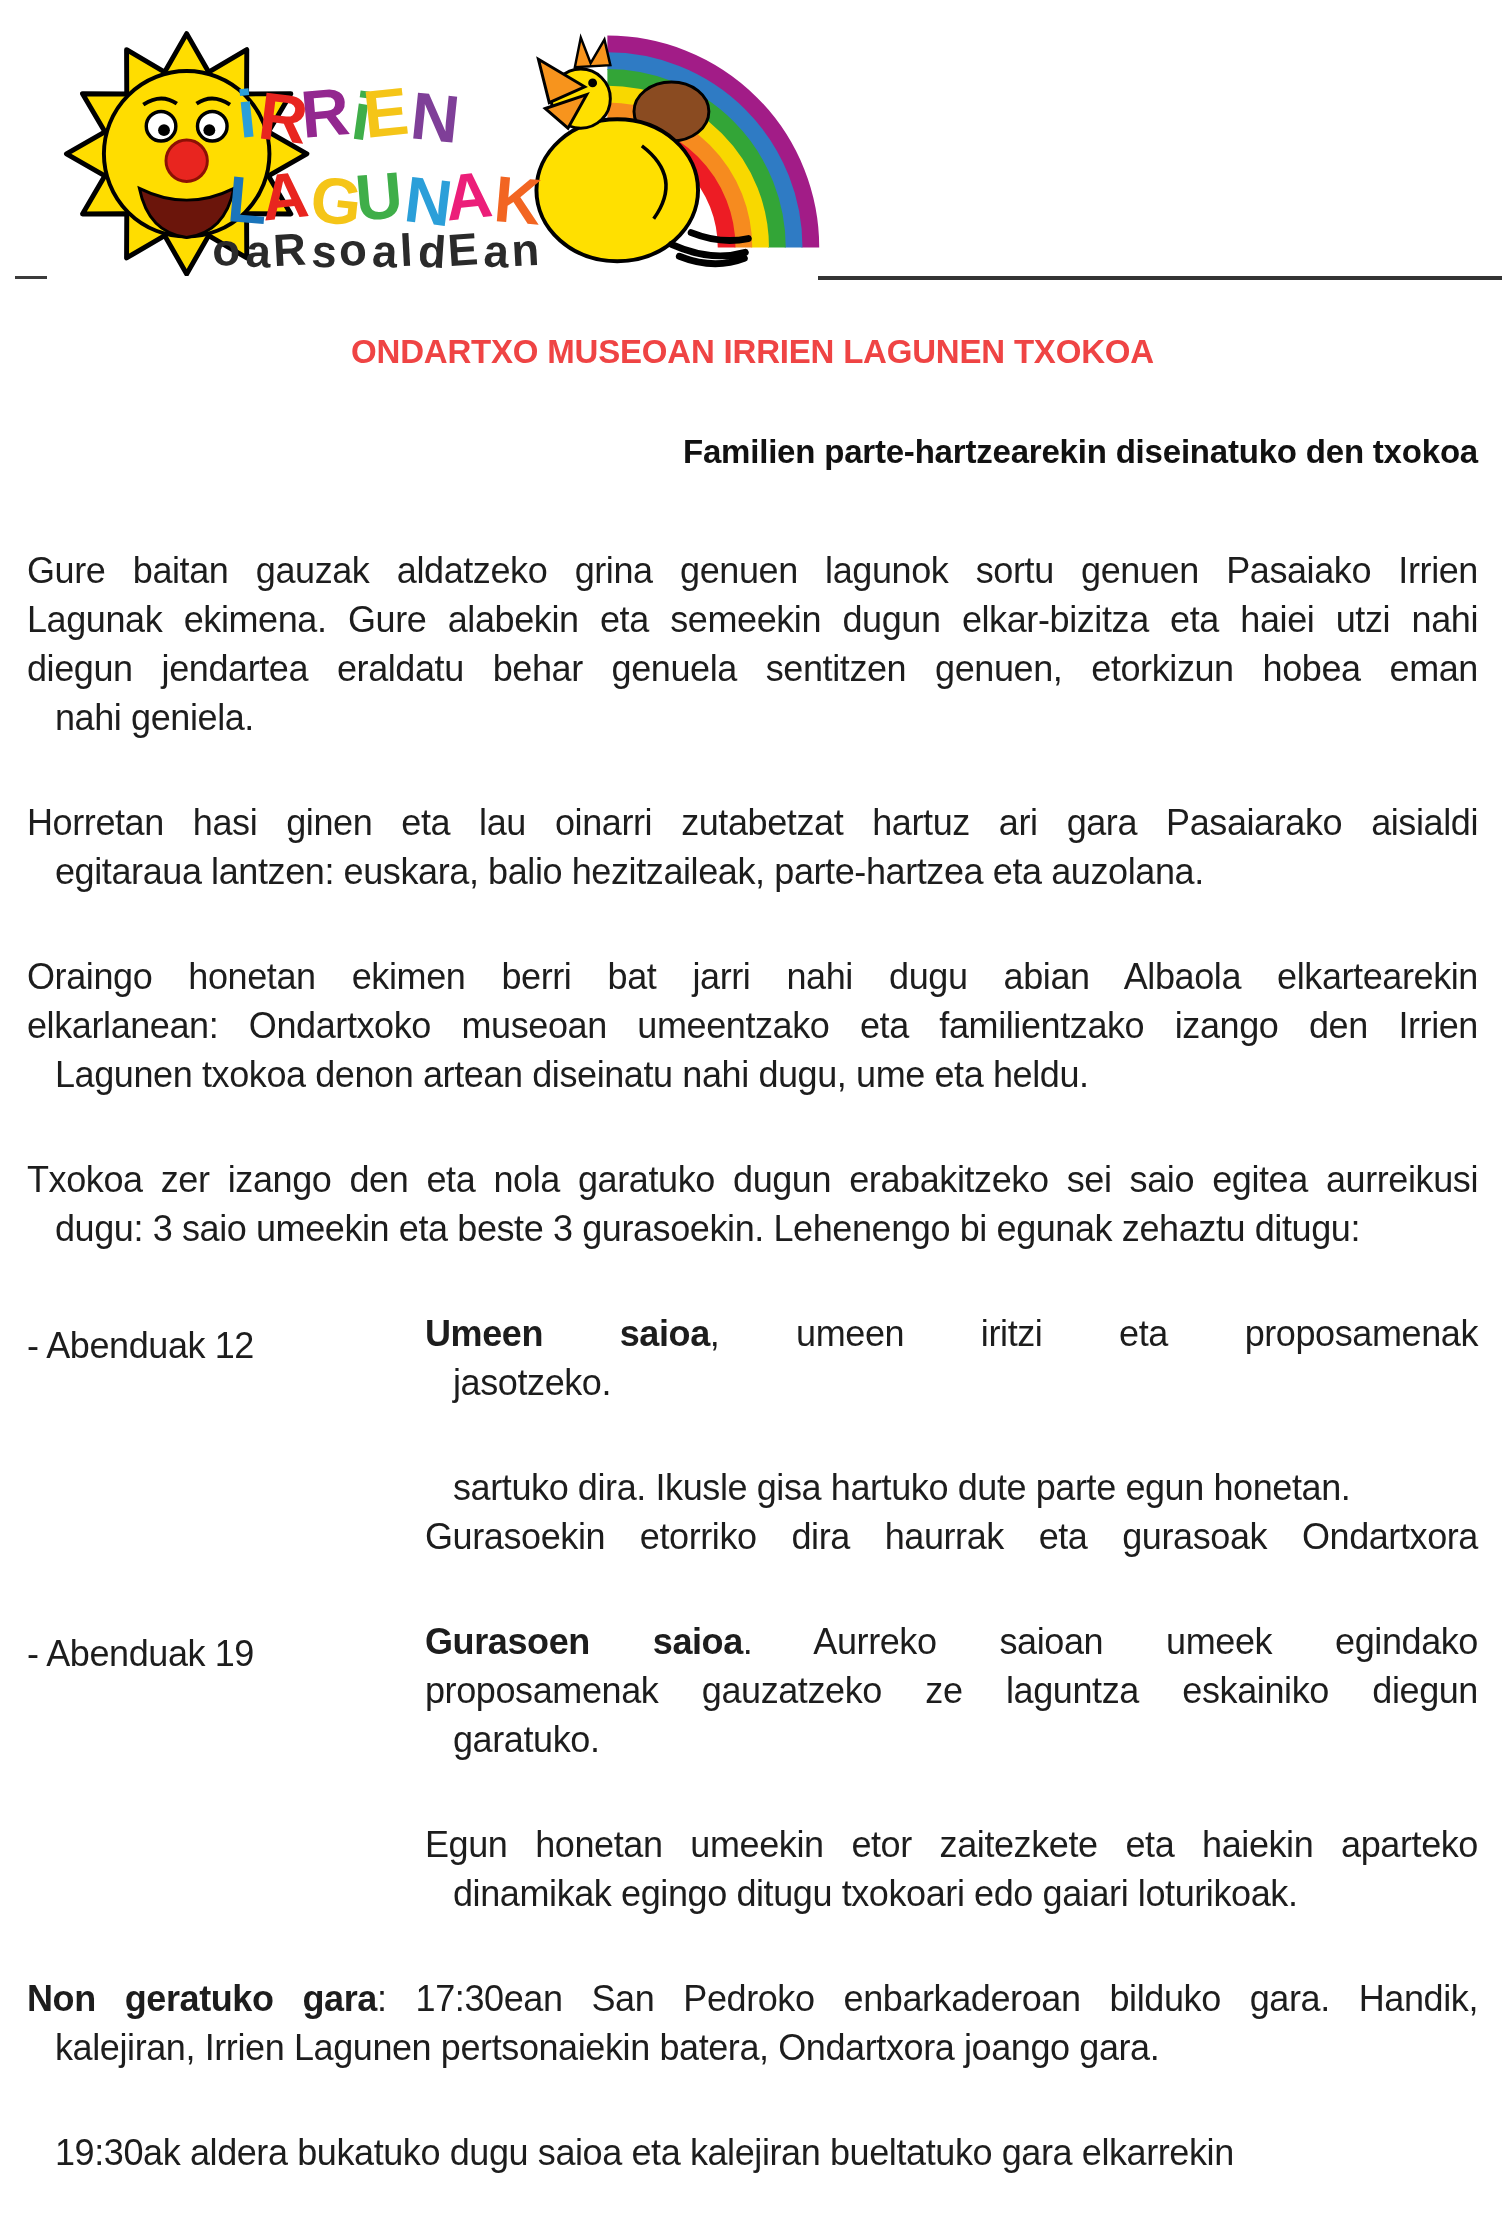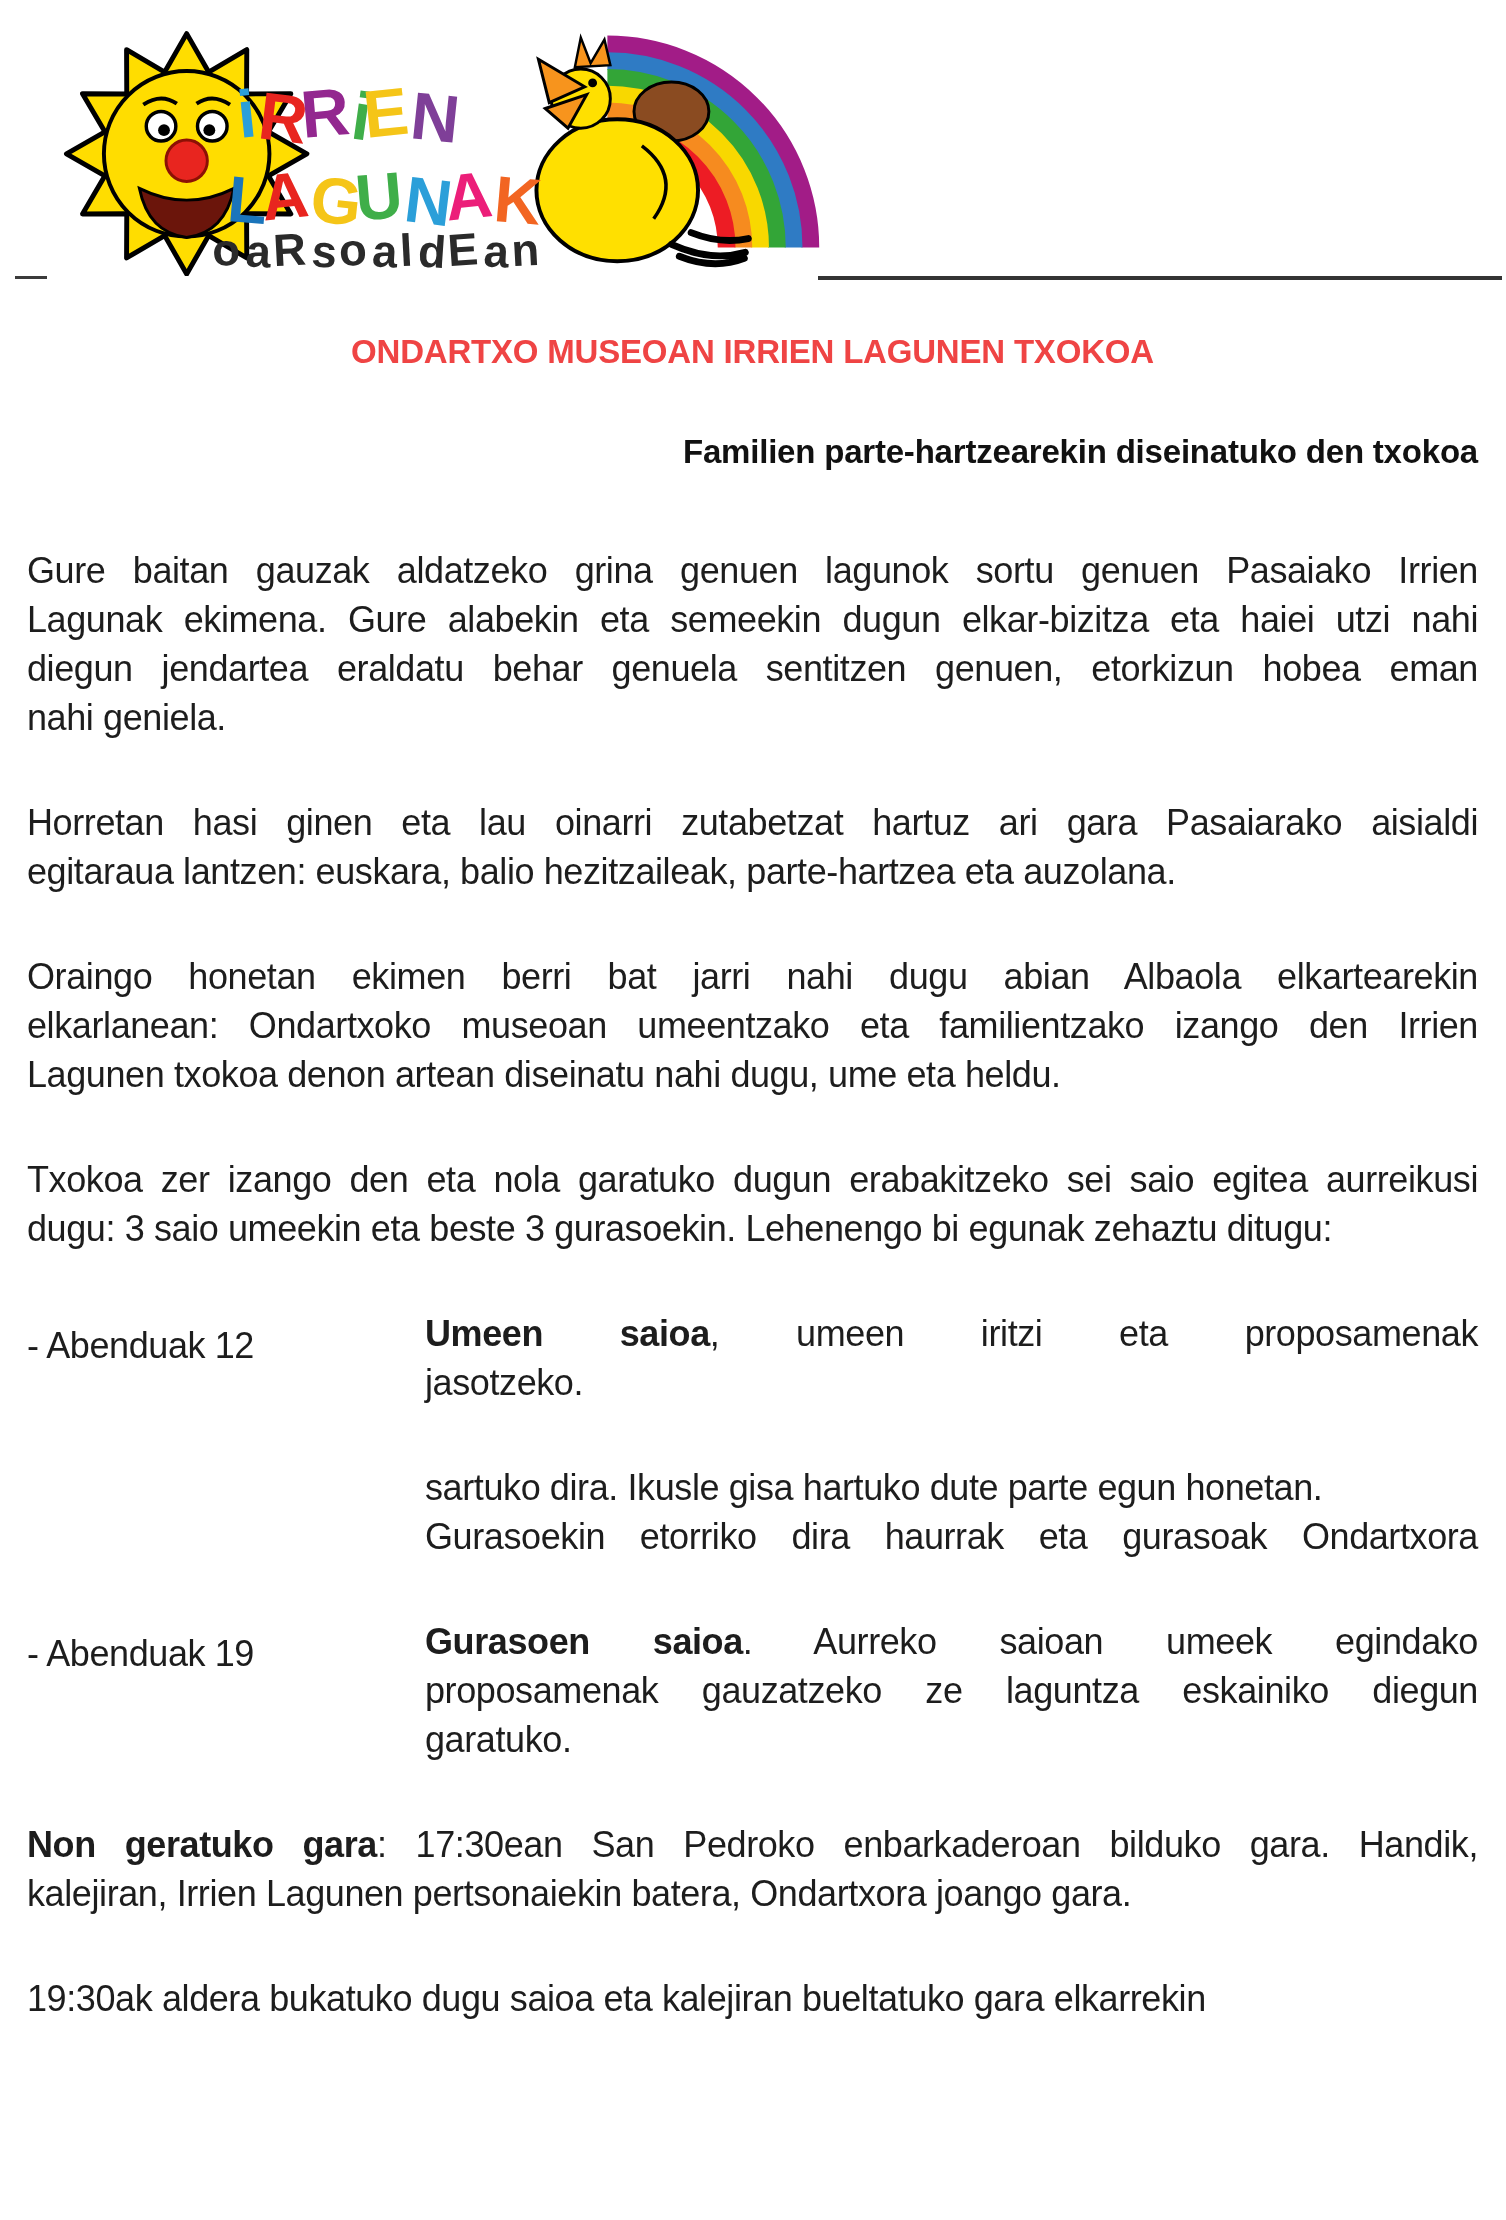--- a/index.html
+++ b/index.html
@@ -41,7 +41,7 @@
   .hang-label { position:absolute; left:0; top:12px; white-space:nowrap; }
   .tline { min-height:49px; }
   .jl { text-align:justify; text-align-last:justify; }
-  .ll { text-align:left; }
+  .ll { text-align:left;margin-left:28px; }
   .b  { font-weight:700; }
 </style>
 </head>

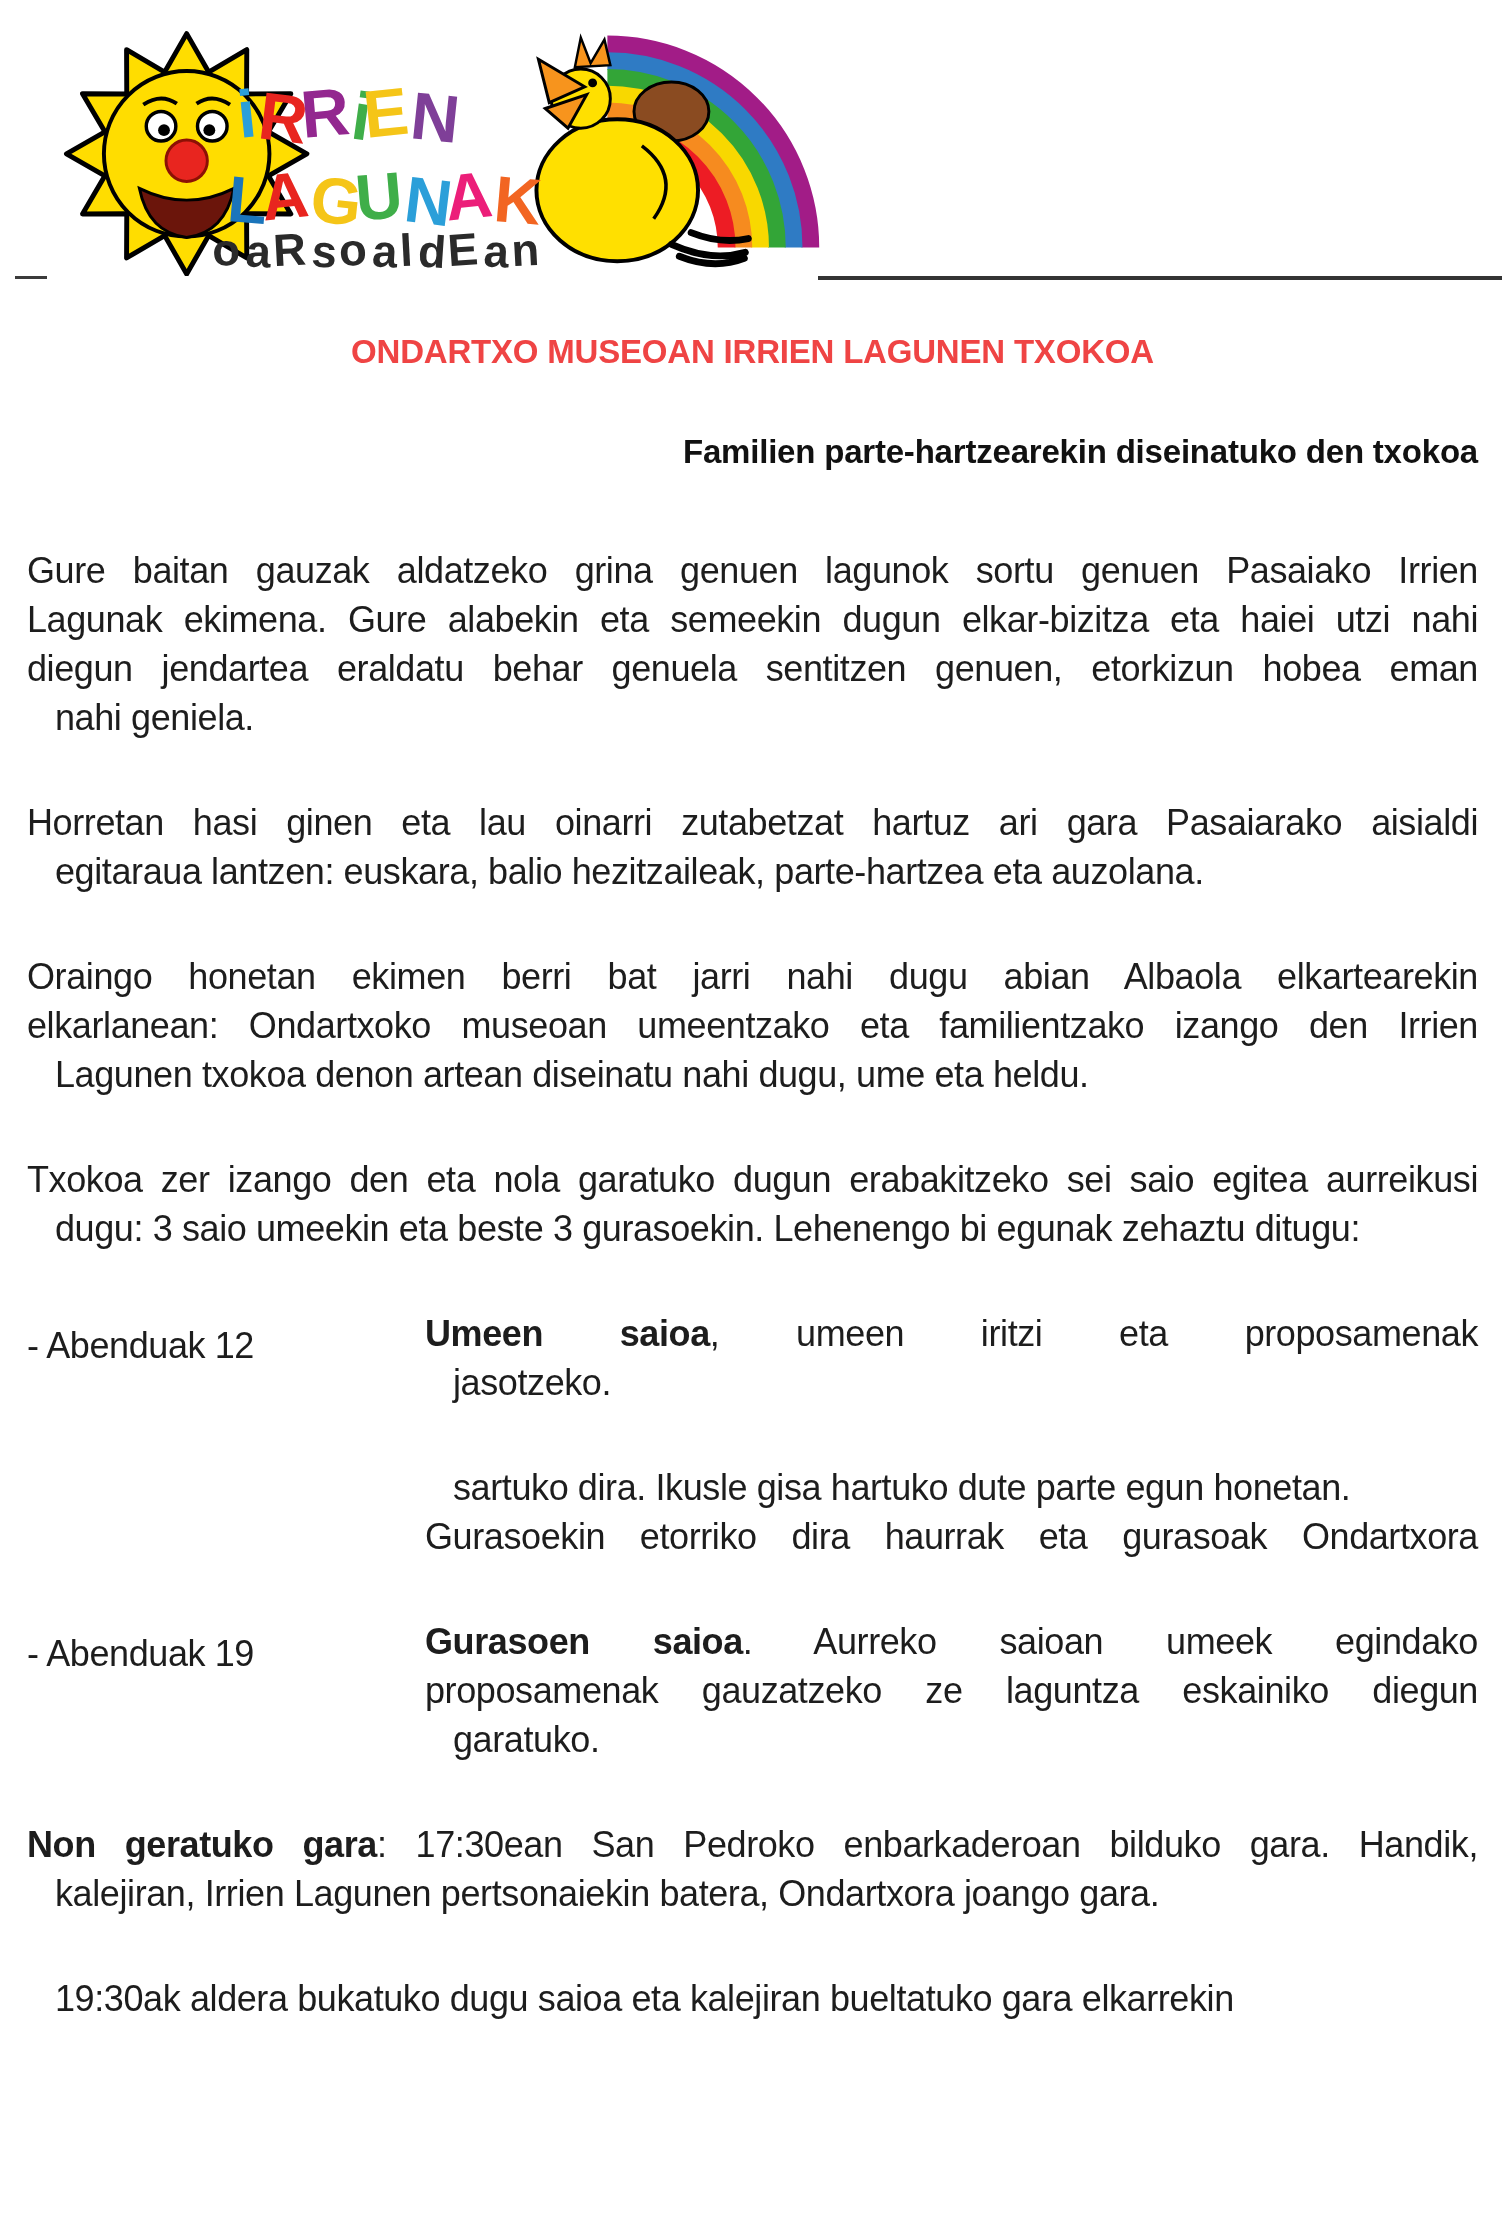--- a/index.html
+++ b/index.html
@@ -137,6 +137,10 @@
           <div class="tline jl"><span>proposamenak gauzatzeko ze laguntza eskainiko diegun</span></div>
           <div class="tline ll"><span>garatuko.</span></div>
         </div>
+        <div class="block indent">
+          <div class="tline jl"><span>Egun honetan umeekin etor zaitezkete eta haiekin aparteko</span></div>
+          <div class="tline ll"><span>dinamikak egingo ditugu txokoari edo gaiari loturikoak.</span></div>
+        </div>
         <div class="block para">
           <div class="tline jl"><span class="b">Non geratuko gara</span><span>: 17:30ean San Pedroko enbarkaderoan bilduko gara. Handik,</span></div>
           <div class="tline ll"><span>kalejiran, Irrien Lagunen pertsonaiekin batera, Ondartxora joango gara.</span></div>

